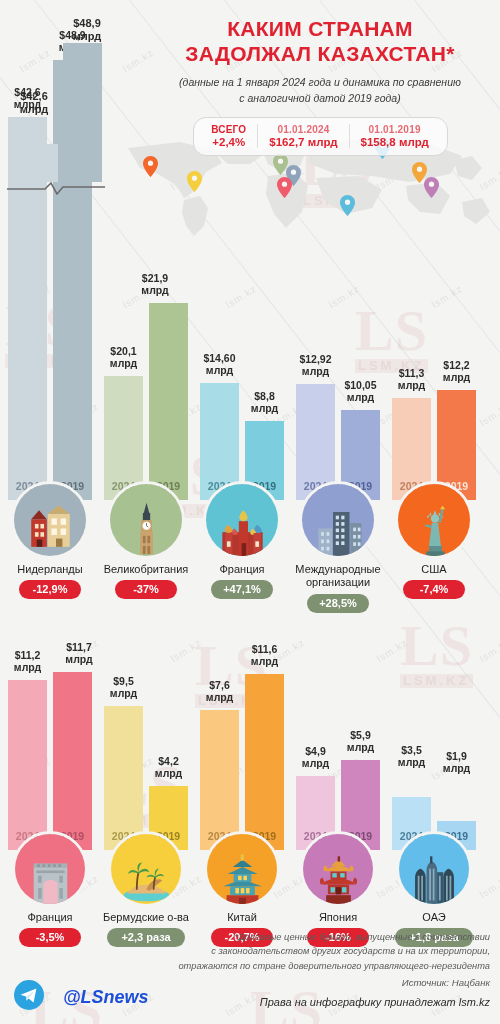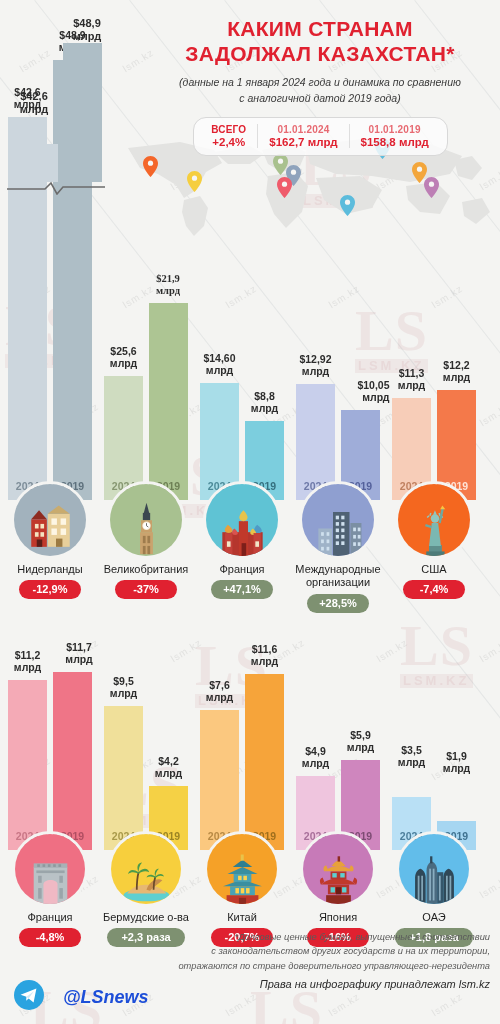--- a/index.html
+++ b/index.html
@@ -314,7 +314,7 @@
         <div>$25,6</div>
         <div>млрд</div>
       </div>
-      <div class="vlabel" style="left: 35px; top: 78px; font-family: Liberation Serif, serif;">
+      <div class="vlabel" style="left: 22px; top: 78px;">
         <div>$21,9</div>
         <div>млрд</div>
       </div>

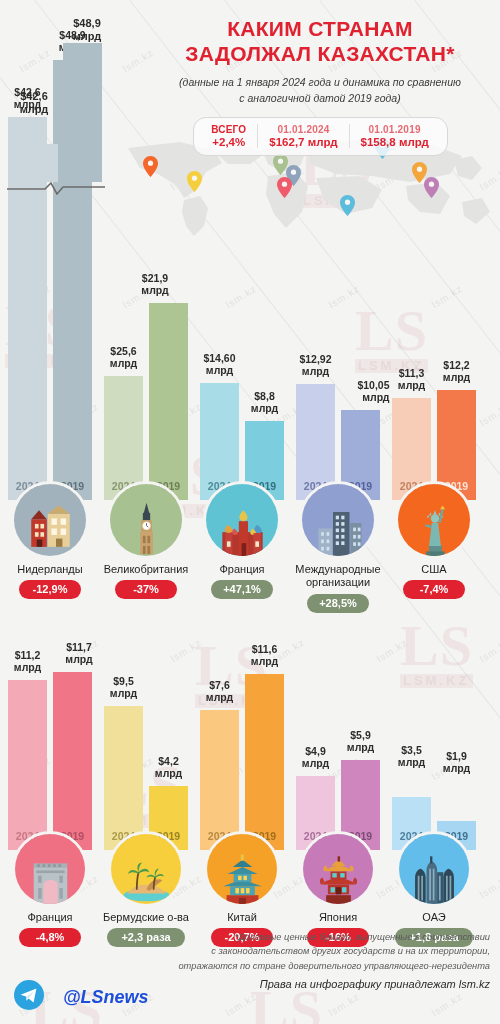--- a/index.html
+++ b/index.html
@@ -311,7 +311,7 @@
         <span class="yr" style="color: rgb(110, 128, 85);">2019</span>
       </div>
       <div class="vlabel" style="left: -9.5px; top: 151px;">
-        <div>$25,6</div>
+        <div>$20,1</div>
         <div>млрд</div>
       </div>
       <div class="vlabel" style="left: 22px; top: 78px;">

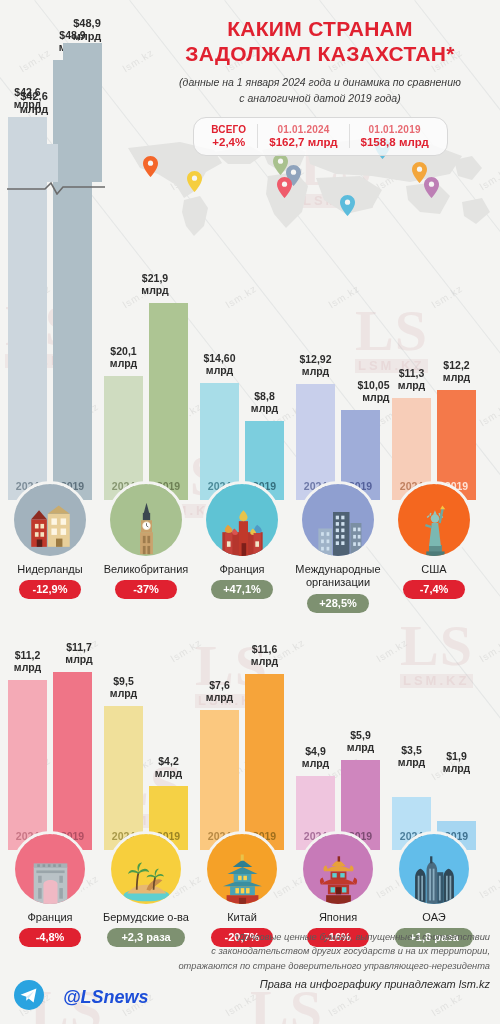--- a/index.html
+++ b/index.html
@@ -387,7 +387,7 @@
         <div>$12,92</div>
         <div>млрд</div>
       </div>
-      <div class="vlabel" style="left: 35.5px; top: 185px; text-align: right;">
+      <div class="vlabel" style="left: 35.5px; top: 185px;">
         <div>$10,05</div>
         <div>млрд</div>
       </div>

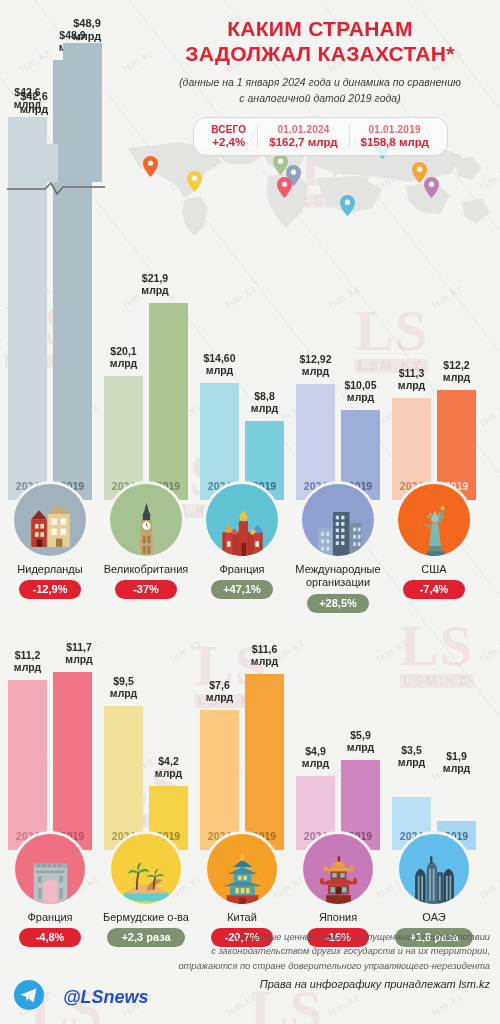--- a/index.html
+++ b/index.html
@@ -507,7 +507,7 @@
     <div class="cname" style="left: -10px; top: 271px;">
       <div>Франция</div>
     </div>
-    <div class="badge neg" style="left: 19px; top: 288px; width: 62px;">-4,8%</div>
+    <div class="badge neg" style="left: 19px; top: 288px; width: 62px;">-3,5%</div>
     <div class="grp" style="left: 104px; top: 0px; width: 84px; height: 210px;">
       <div class="bar" style="left: 0px; width: 39px; height: 144px; background: rgb(240, 224, 154);">
         <span class="yr" style="color: rgb(169, 154, 74);">2024</span>

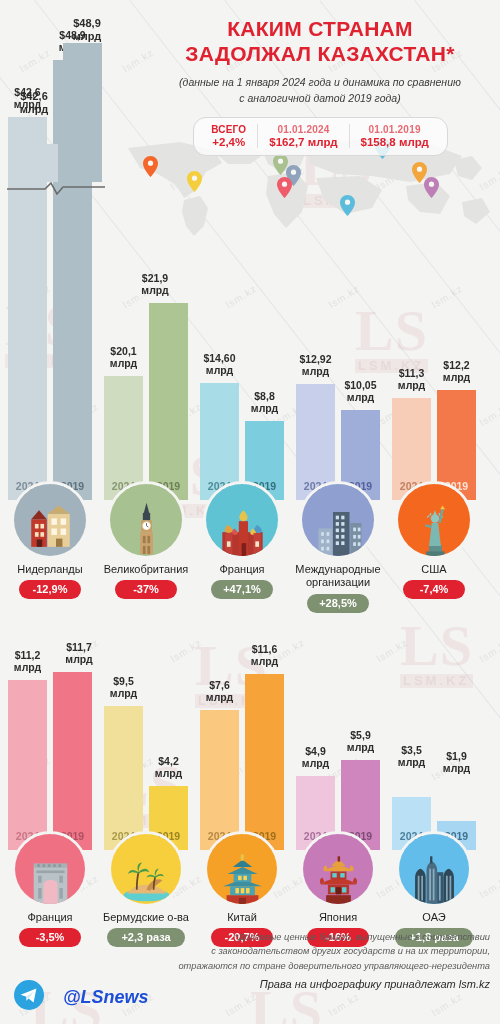--- a/index.html
+++ b/index.html
@@ -676,6 +676,7 @@
   <div>*Долговые ценные бумаги, выпущенные в соответствии</div>
   <div>с законодательством других государств и на их территории,</div>
   <div>отражаются по стране доверительного управляющего-нерезидента</div>
+  <div id="source">Источник: Нацбанк</div>
   <div id="rights">Права на инфографику принадлежат lsm.kz</div>
 </div>
 

